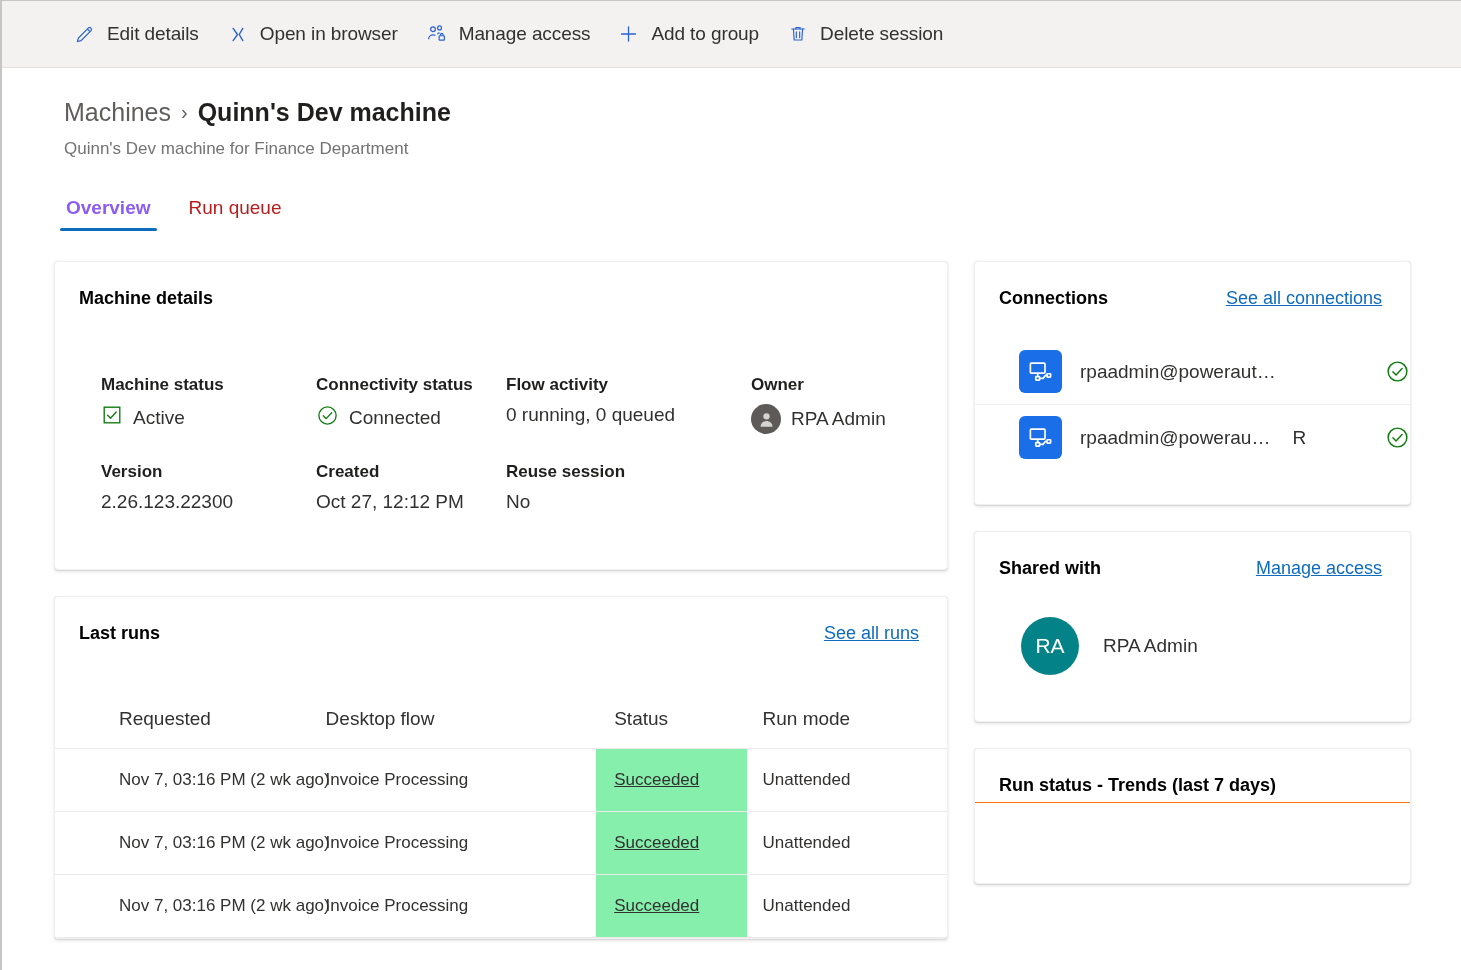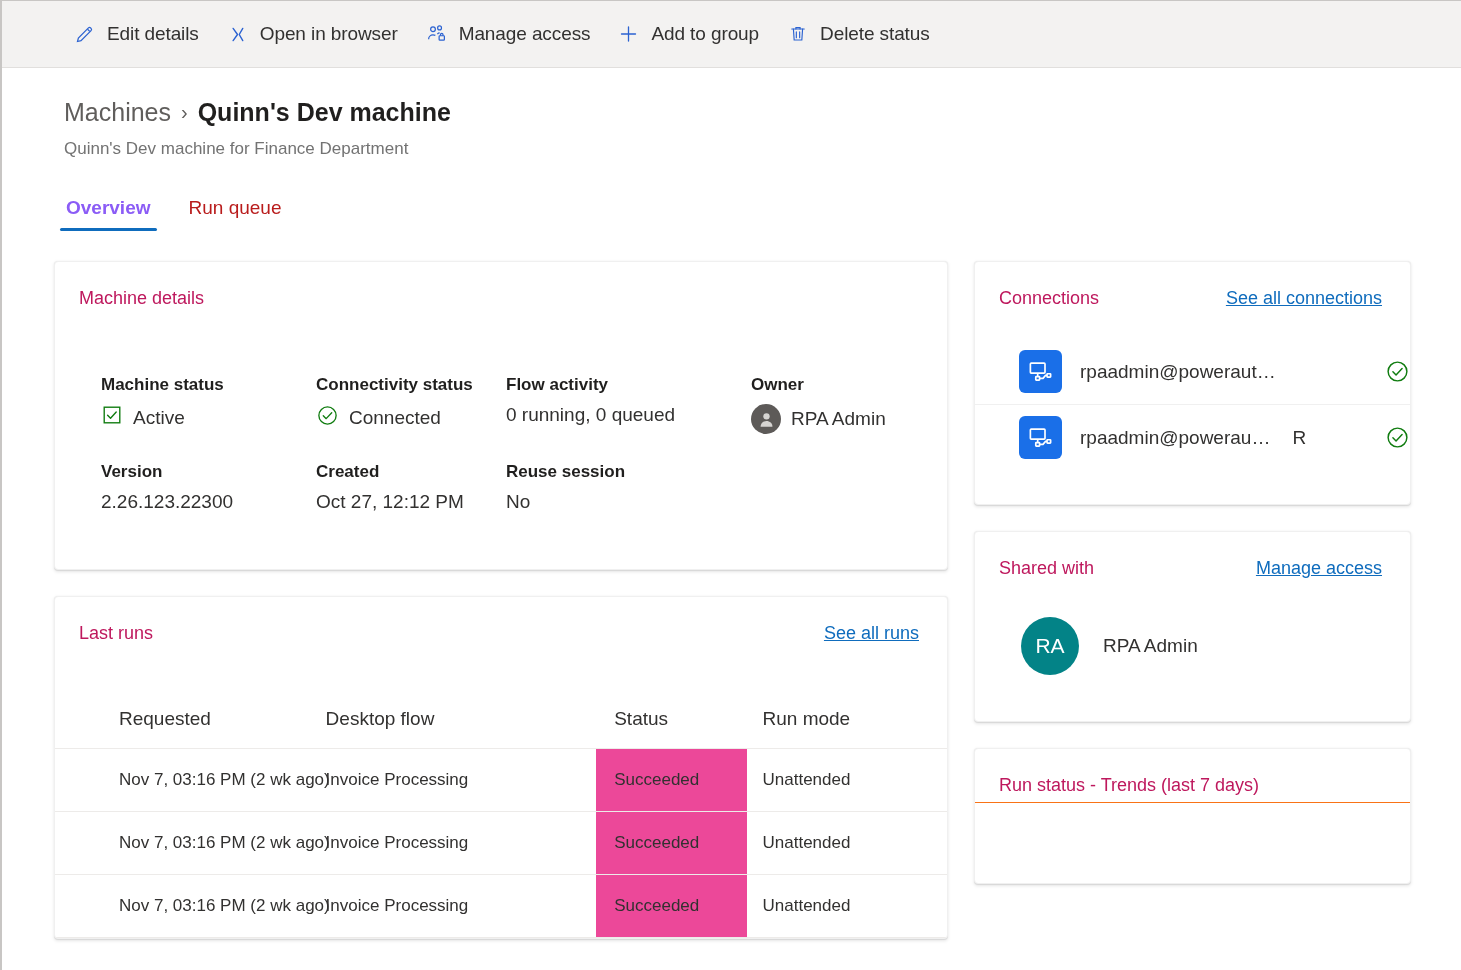--- a/index.html
+++ b/index.html
@@ -288,7 +288,7 @@
           <path d="M10 9.5v7M14 9.5v7"></path>
         </svg>
       </span>
-      <span class="cmd-label">Delete status</span>
+      <span class="cmd-label">Delete session</span>
     </div>
 
   </div>

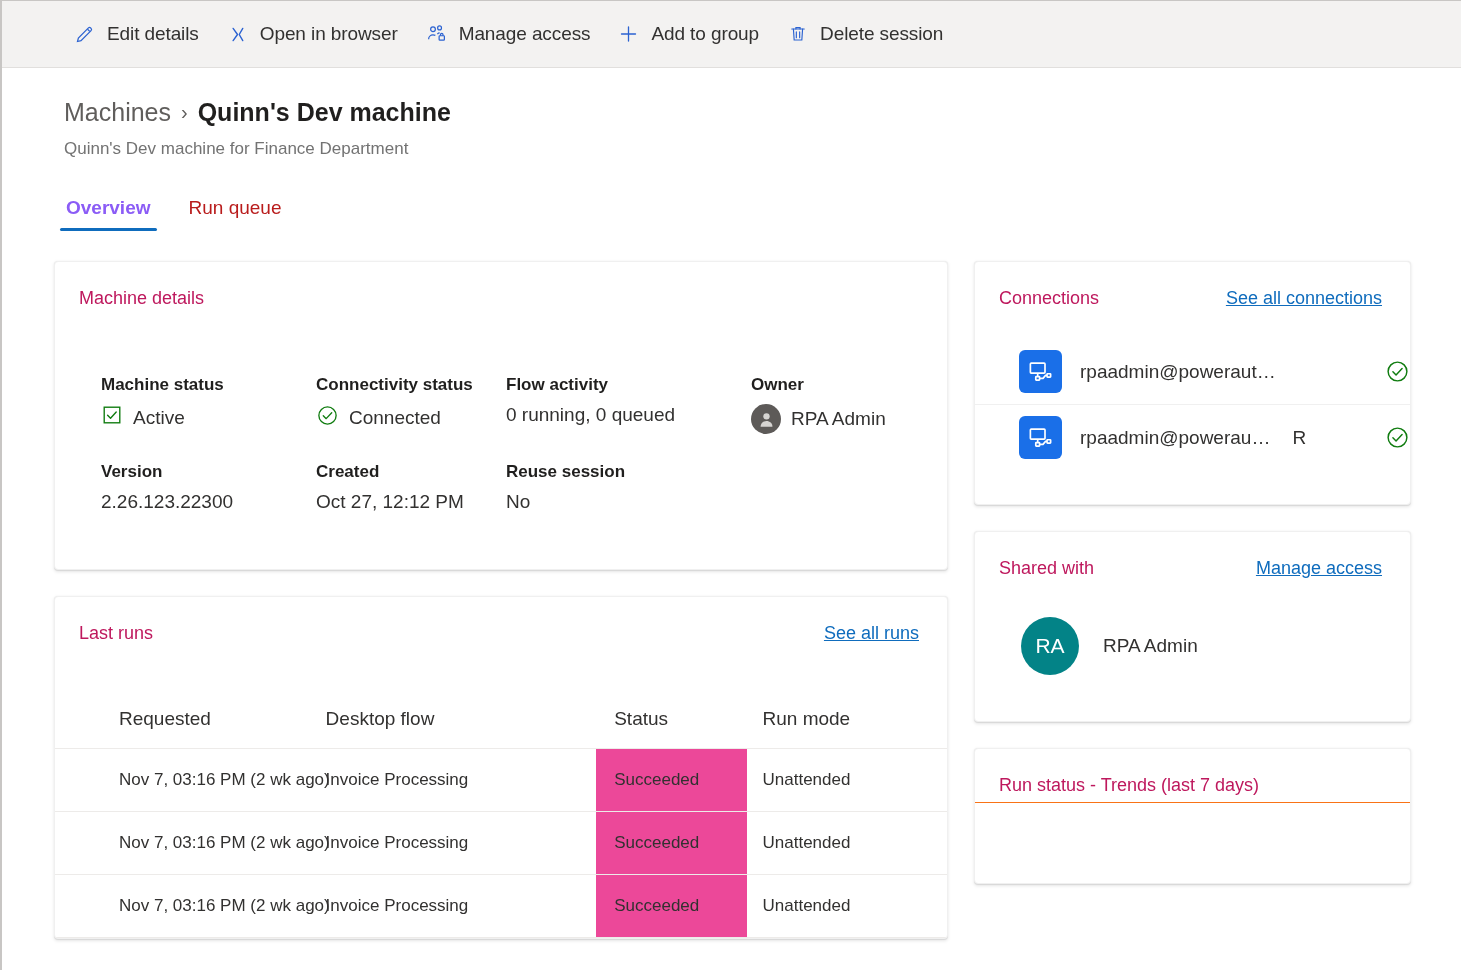--- a/index.html
+++ b/index.html
@@ -121,8 +121,8 @@
   }
   .card-title {
     font-size: 18px;
-    font-weight: normal;
-    color: #be185d;
+    font-weight: bold;
+    color: #000000;
   }
   .card-link {
     font-size: 18px;

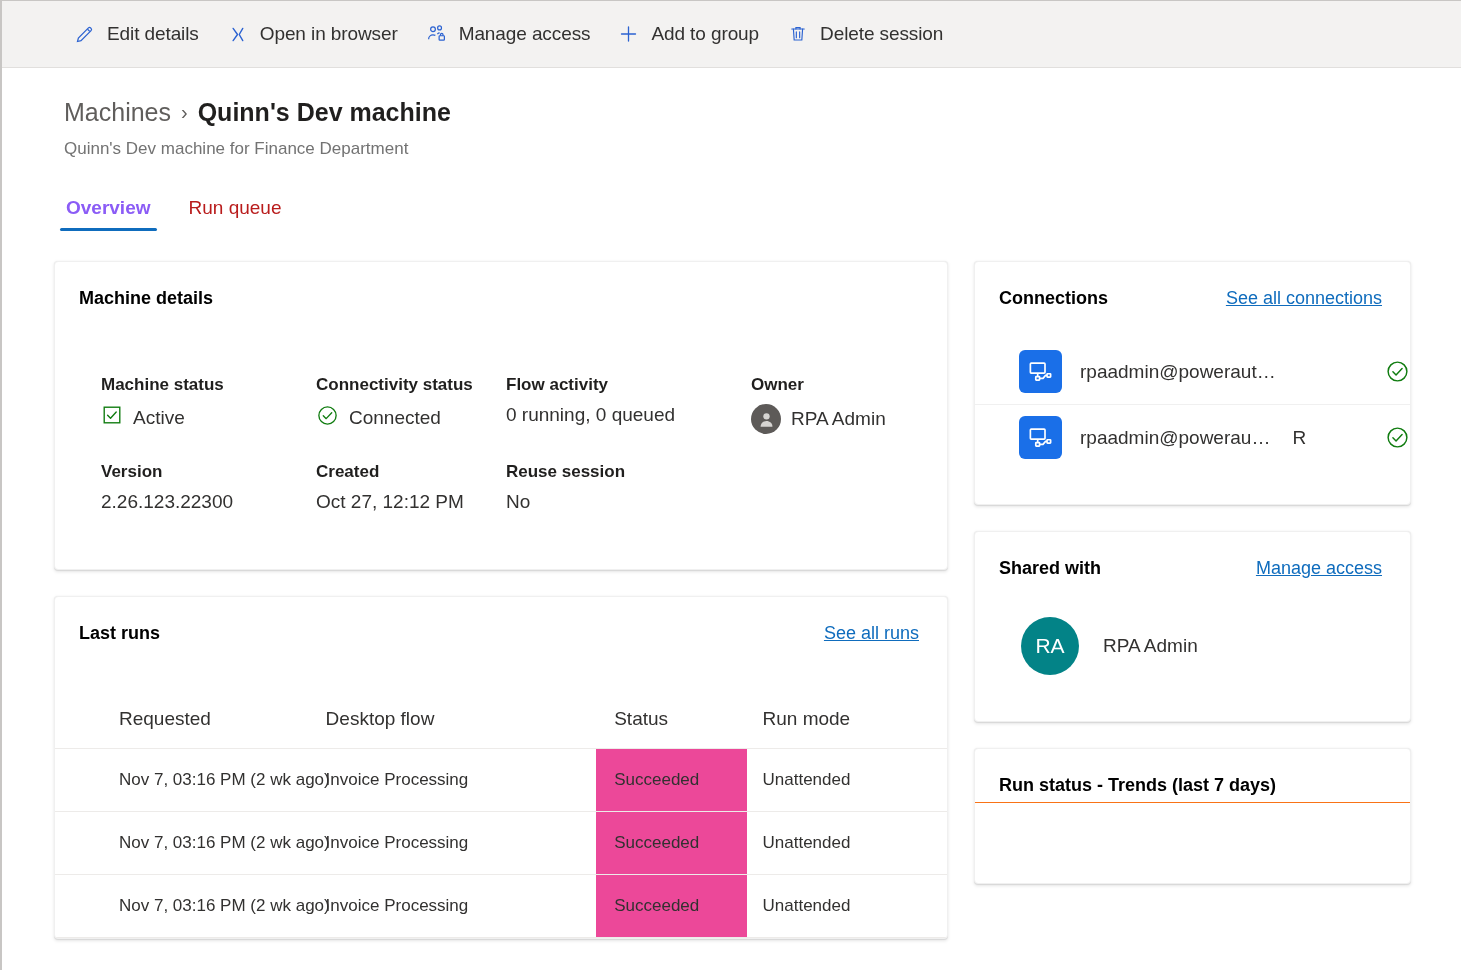--- a/index.html
+++ b/index.html
@@ -181,7 +181,7 @@
   .col-flow { width: 270px; }
   .col-status { width: 150px; }
   .col-mode { width: 200px; }
-  td.col-status { background: #ec4899; padding-left: 18px !important; }
+  td.col-status { background: #86efac; padding-left: 18px !important; text-decoration: underline; }
   th.col-status { padding-left: 18px !important; }
   th.col-mode, td.col-mode { padding-left: 16px !important; }
   .table-top-space { height: 64px; }

